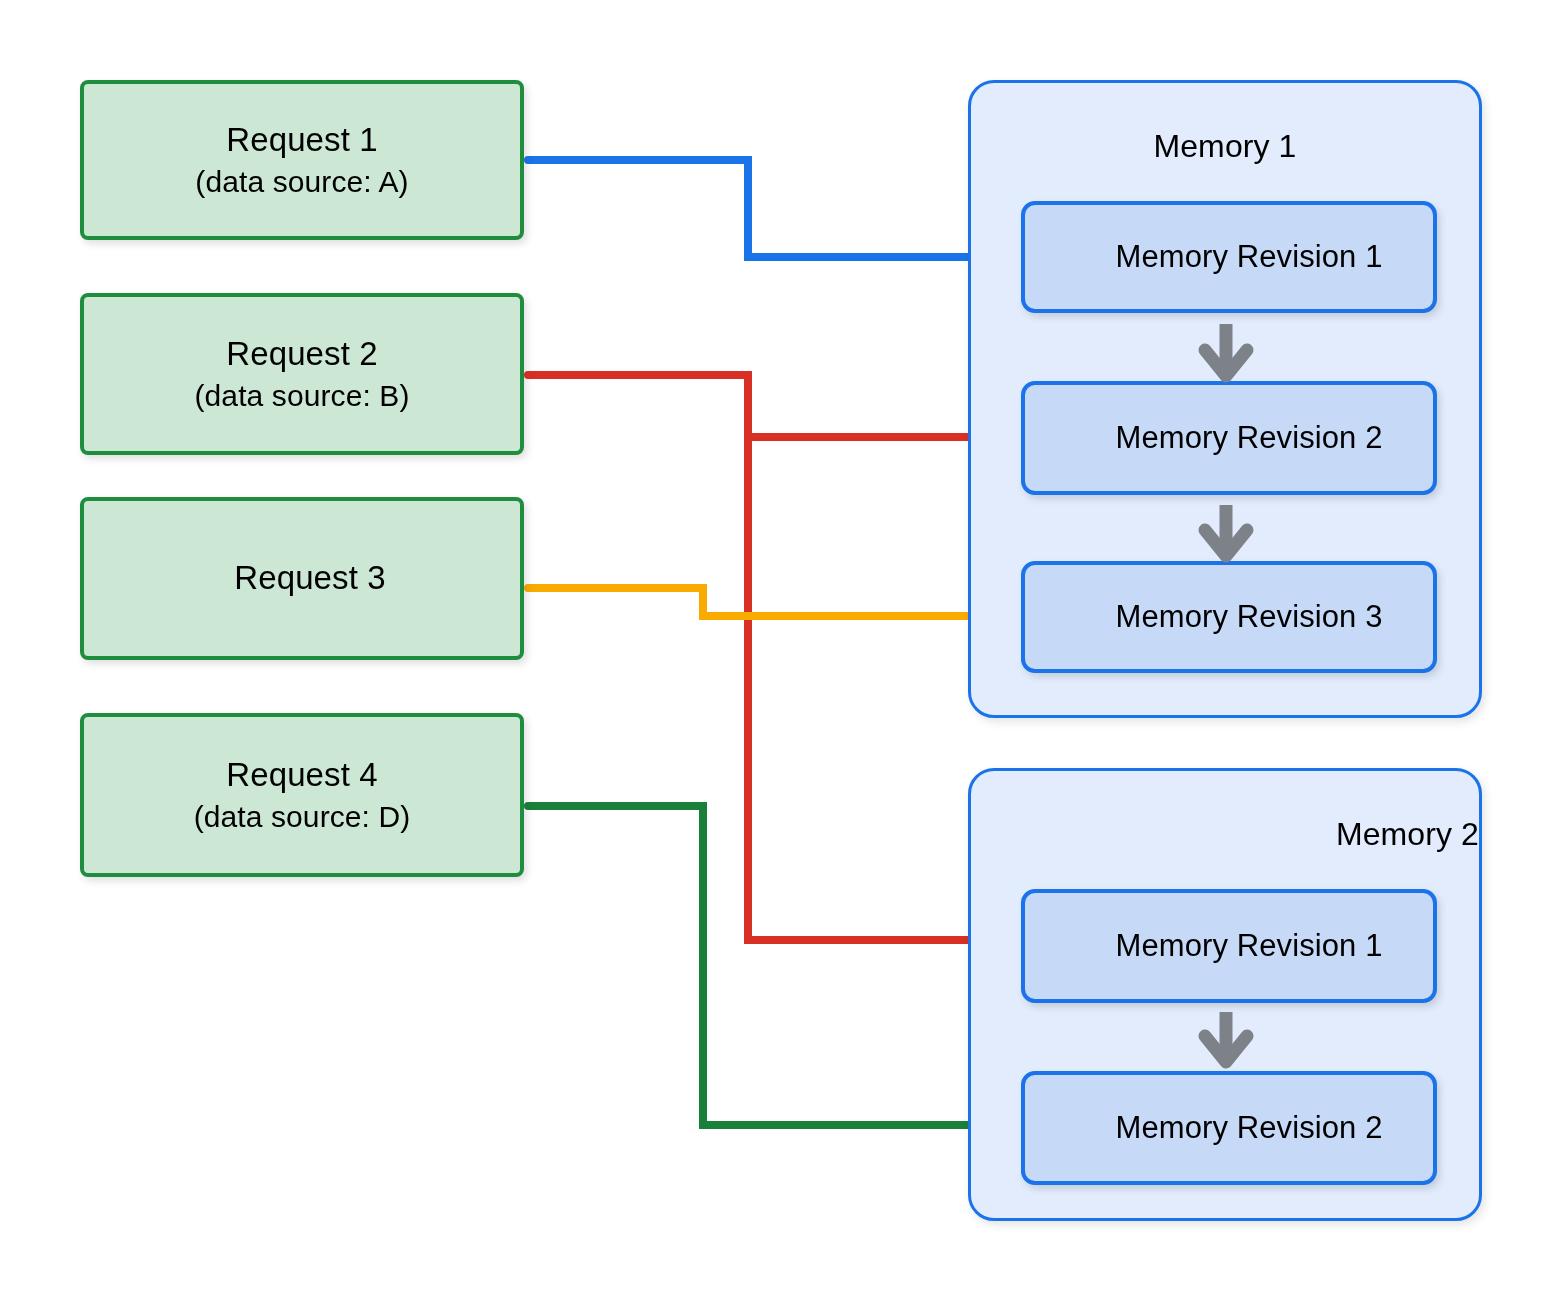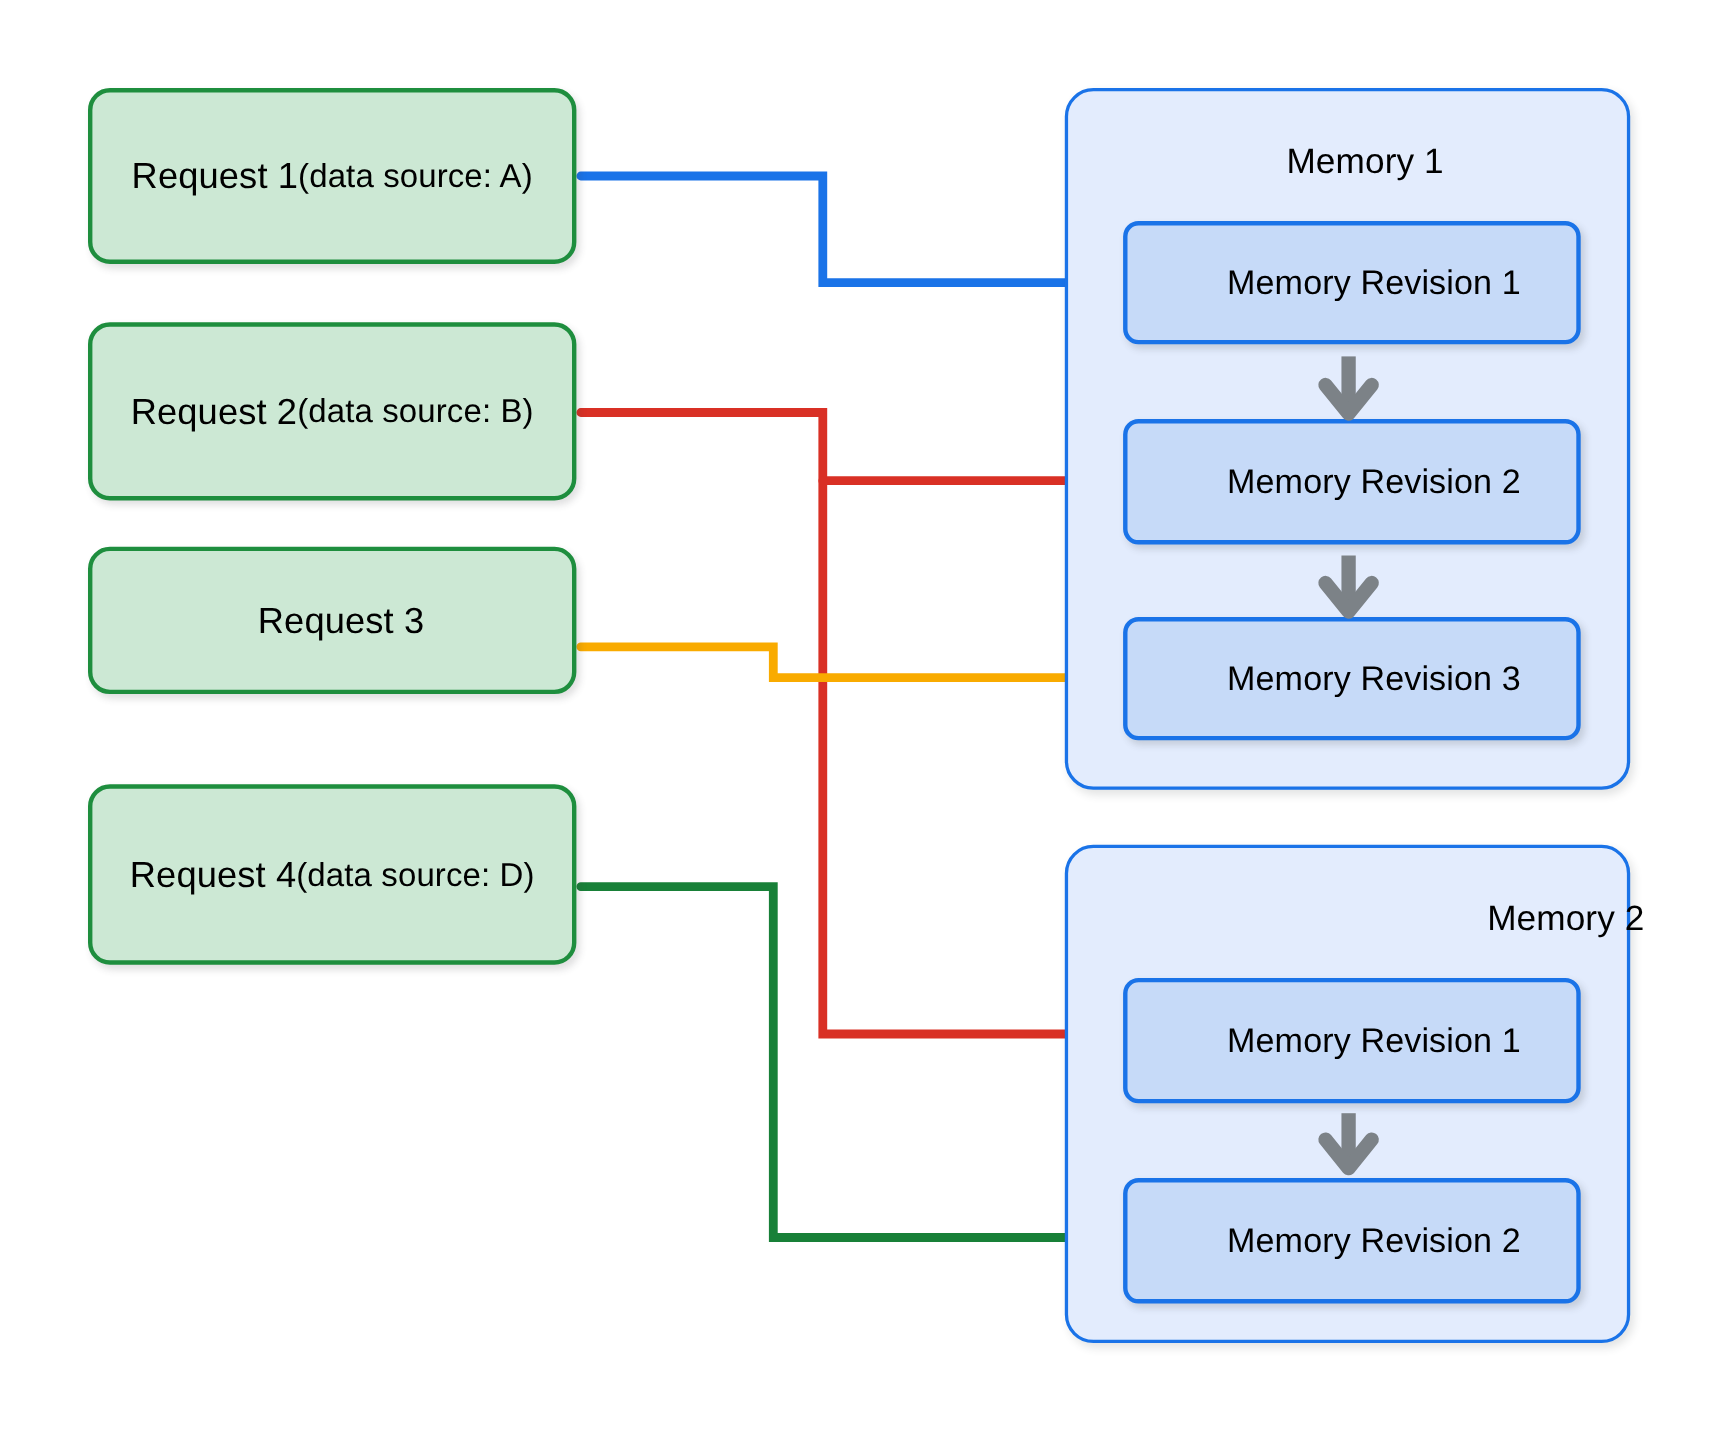--- a/index.html
+++ b/index.html
@@ -25,10 +25,10 @@
     width: 444px;
     background: #cce8d4;
     border: 4px solid #1e8e3e;
-    border-radius: 20px;
+    border-radius: 8px;
     box-sizing: border-box;
     display: flex;
-    flex-direction: row;
+    flex-direction: column;
     align-items: center;
     justify-content: center;
     box-shadow: 3px 4px 7px rgba(60,64,67,0.16);

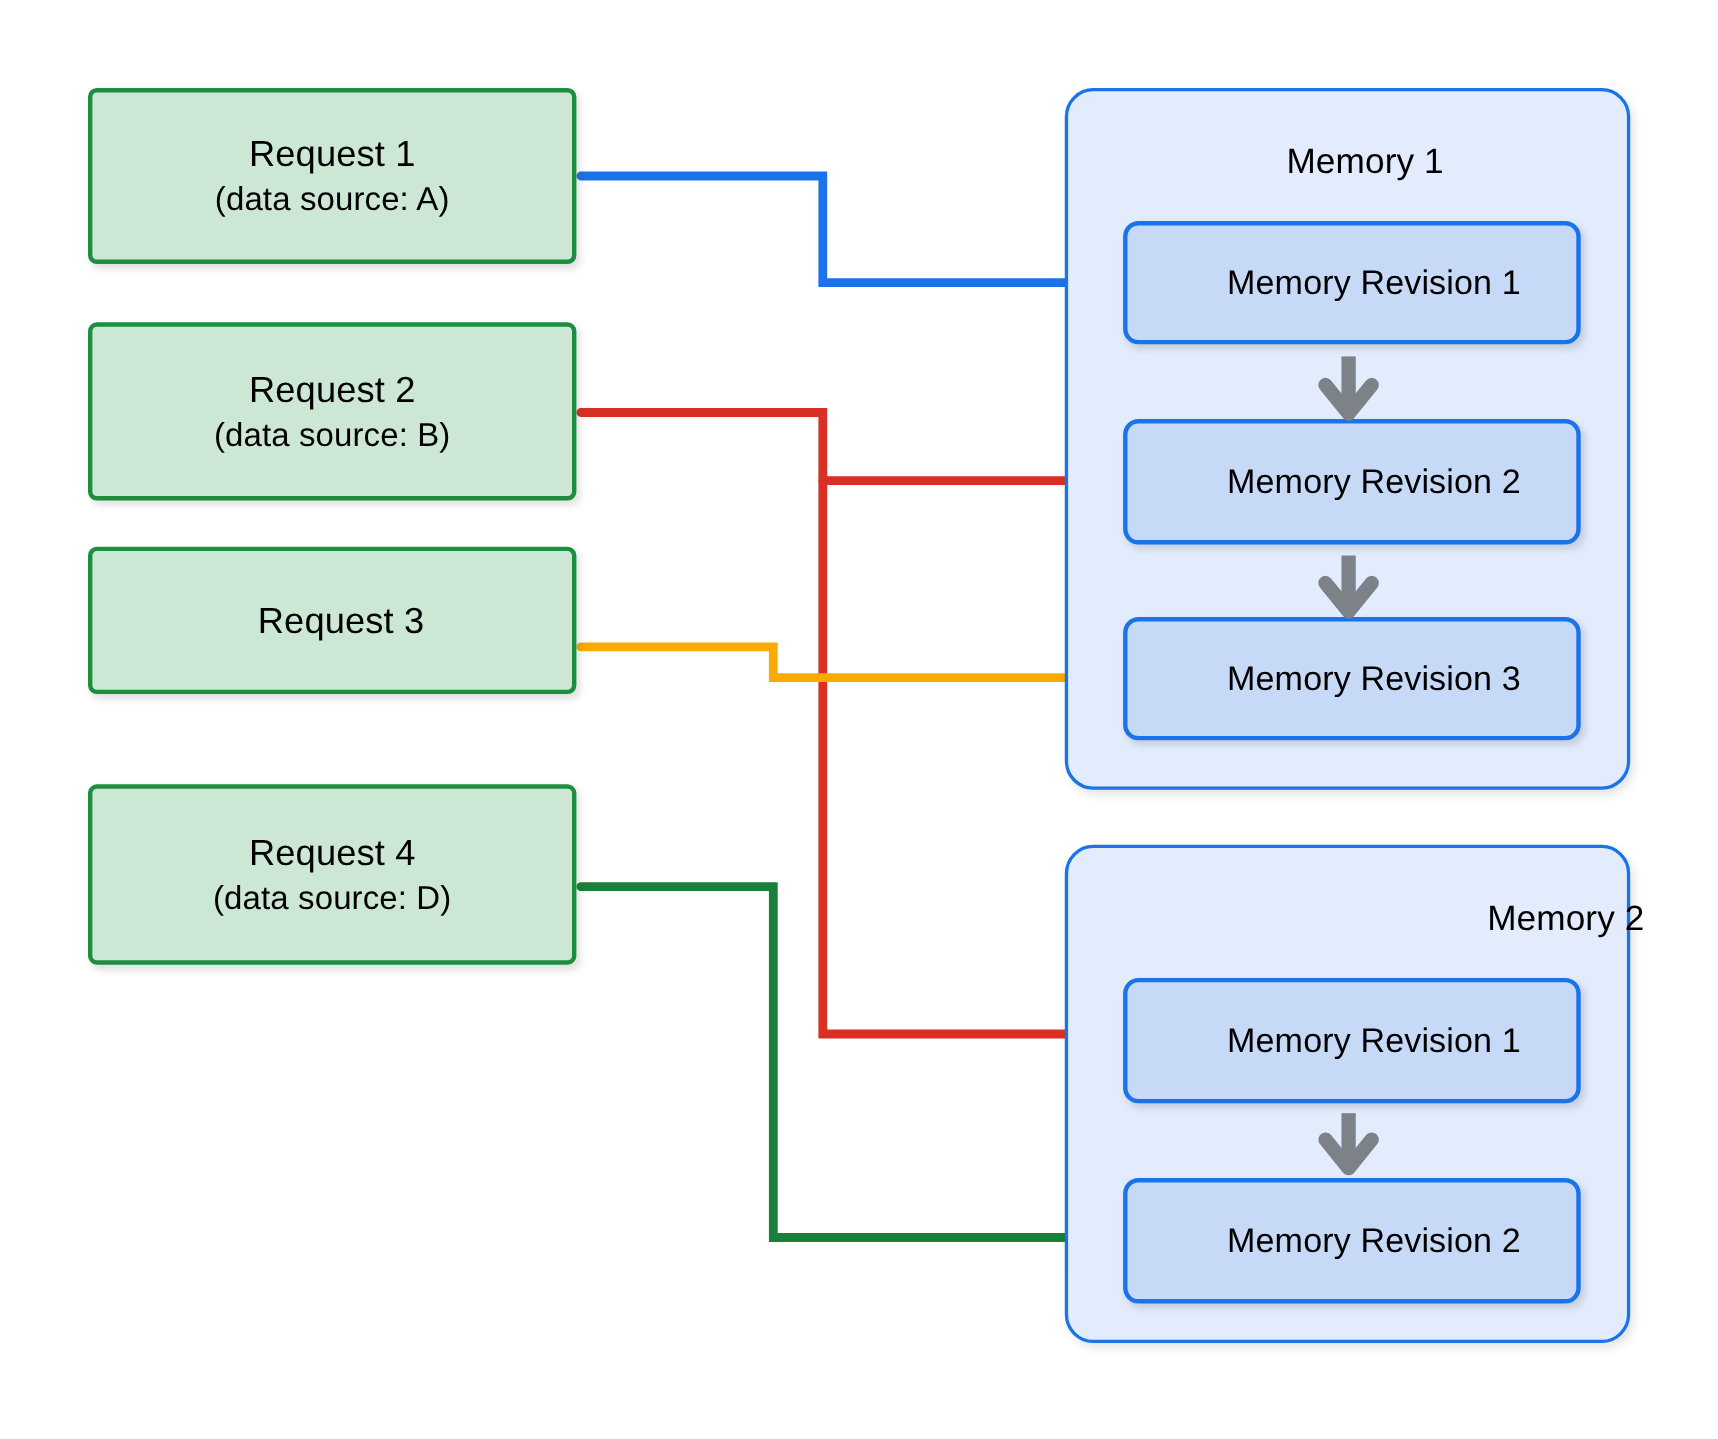--- a/index.html
+++ b/index.html
@@ -59,7 +59,7 @@
   }
   .memory-title {
     position: absolute;
-    left: 16px;
+    left: 0;
     width: 100%;
     text-align: center;
     font-size: 32px;

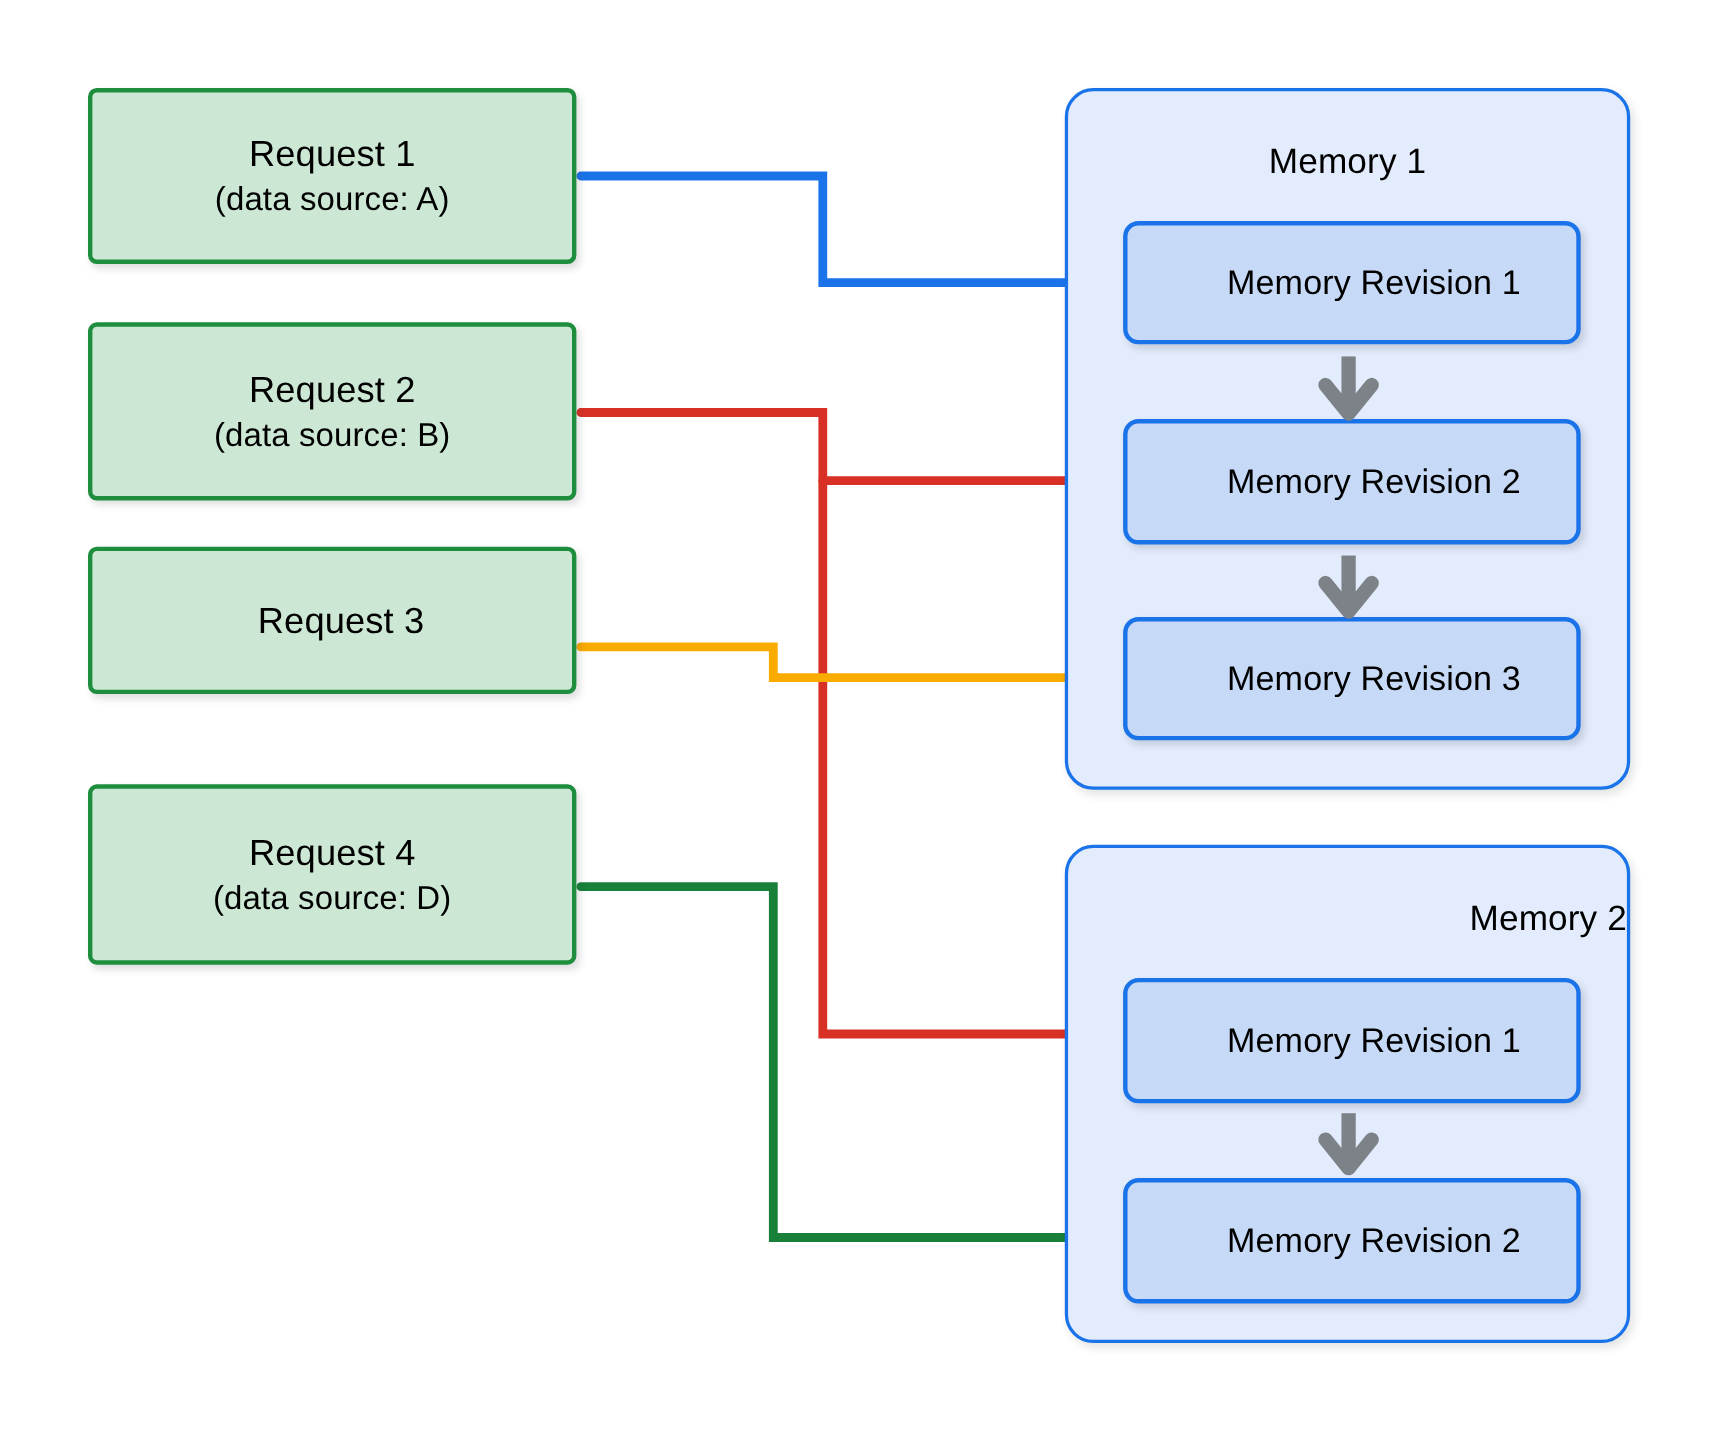--- a/index.html
+++ b/index.html
@@ -149,7 +149,7 @@
     <div class="request-sub">(data source: B)</div>
   </div>
 
-  <div class="request-box" style="top:497px; height:134px;padding-left:16px;">
+  <div class="request-box" style="top:497px; height:163px;padding-left:16px;">
     <div class="request-title">Request 3</div>
   </div>
 

